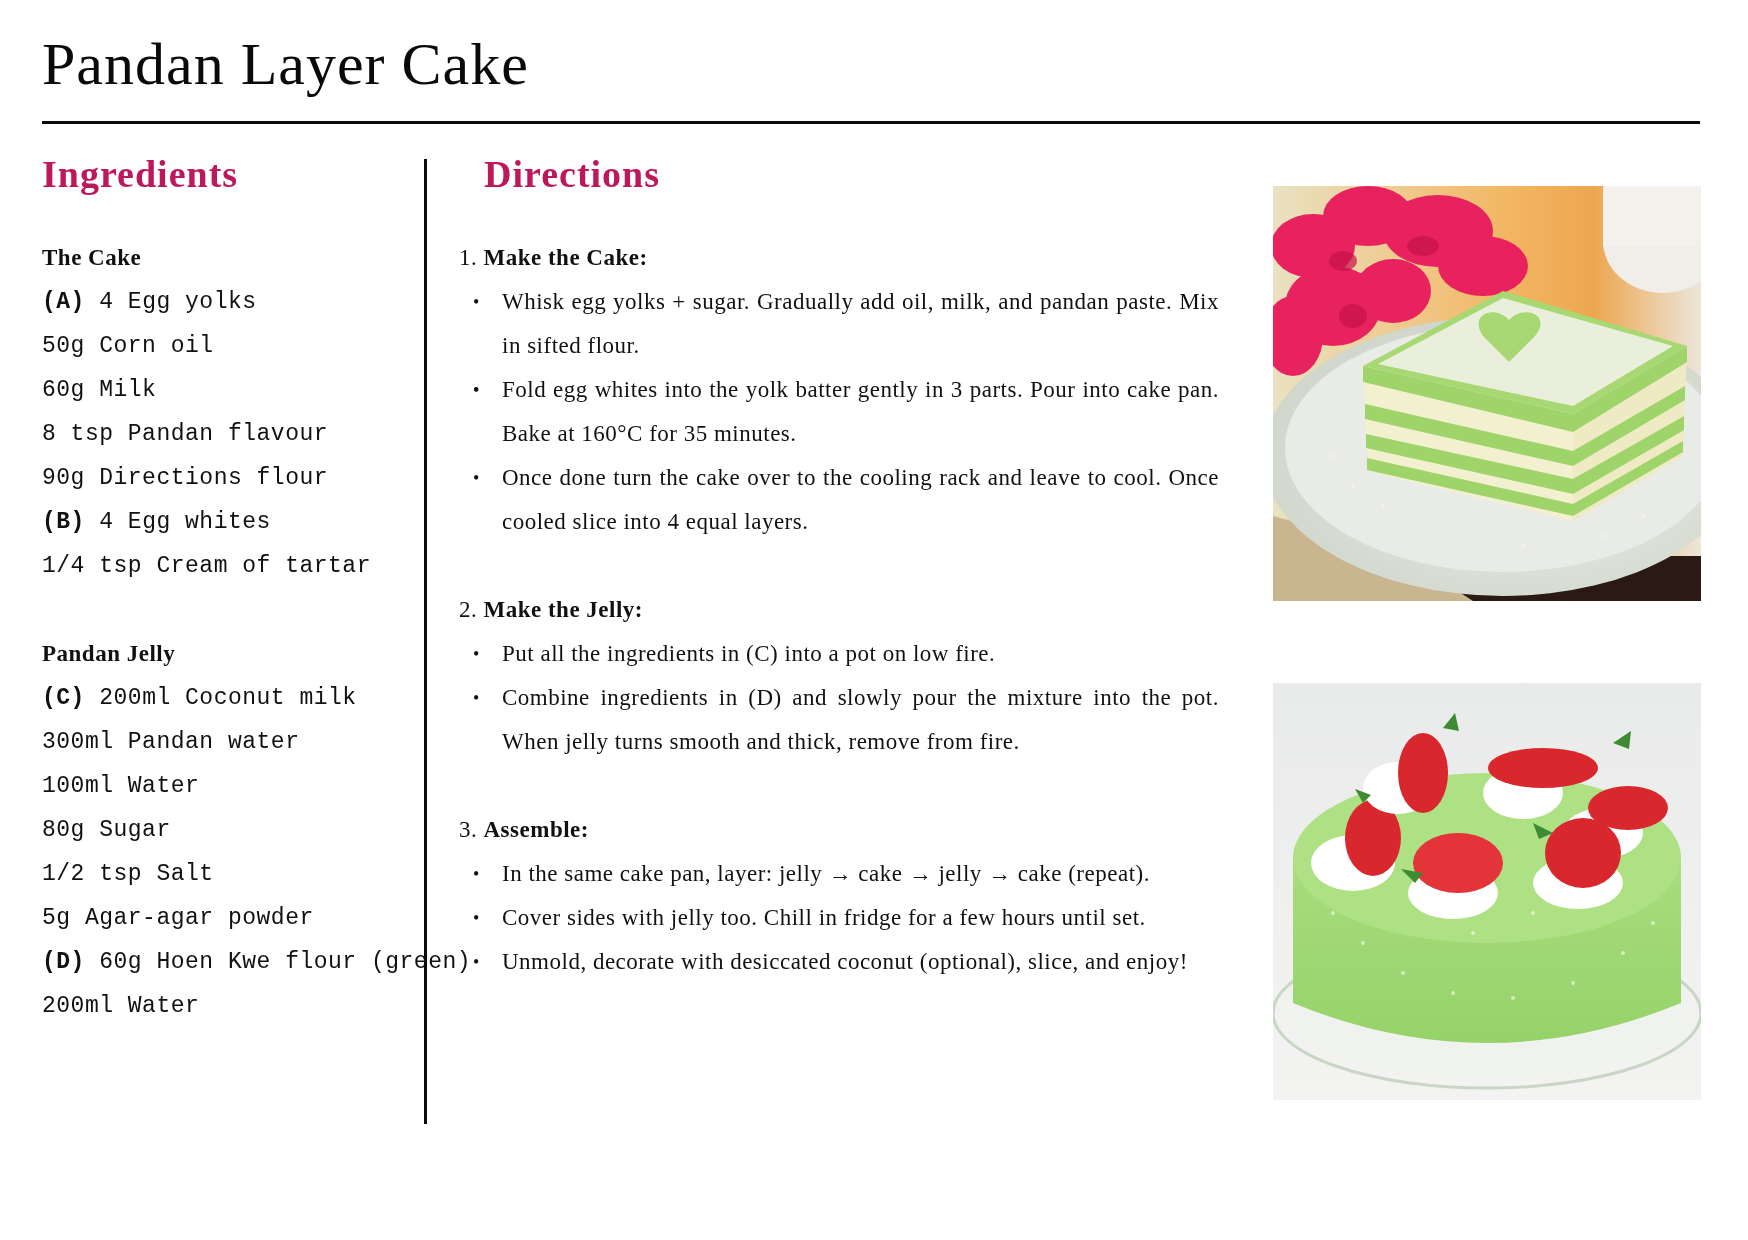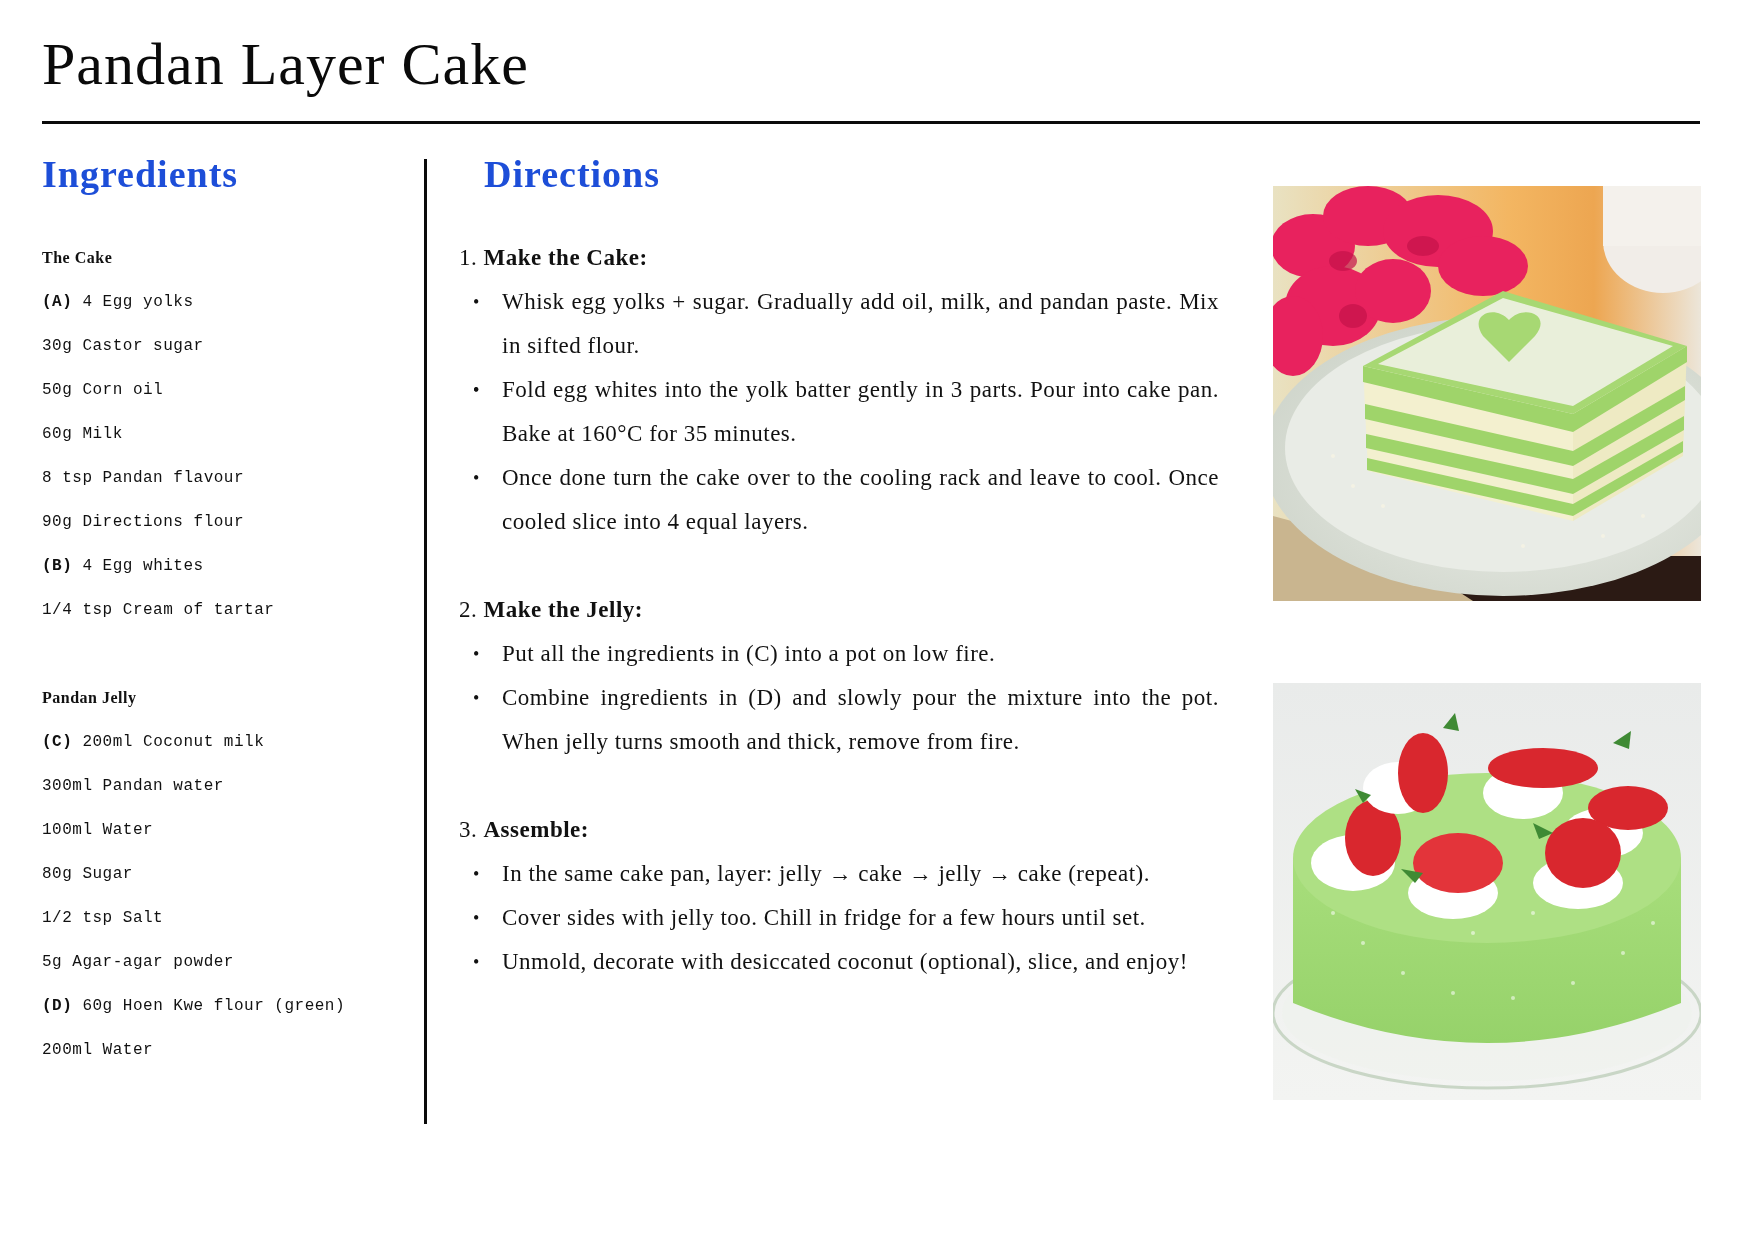--- a/index.html
+++ b/index.html
@@ -21,7 +21,7 @@
   }
   .heading {
     position: absolute; top: 152px; margin: 0;
-    font-size: 38px; font-weight: bold; letter-spacing: 1px; color: #1d4ed8; text-align: right;
+    font-size: 38px; font-weight: bold; letter-spacing: 1px; color: #be185d; text-align: right;
   }
   .heading.ing { left: 42px; }
   .heading.dir { left: 484px; }

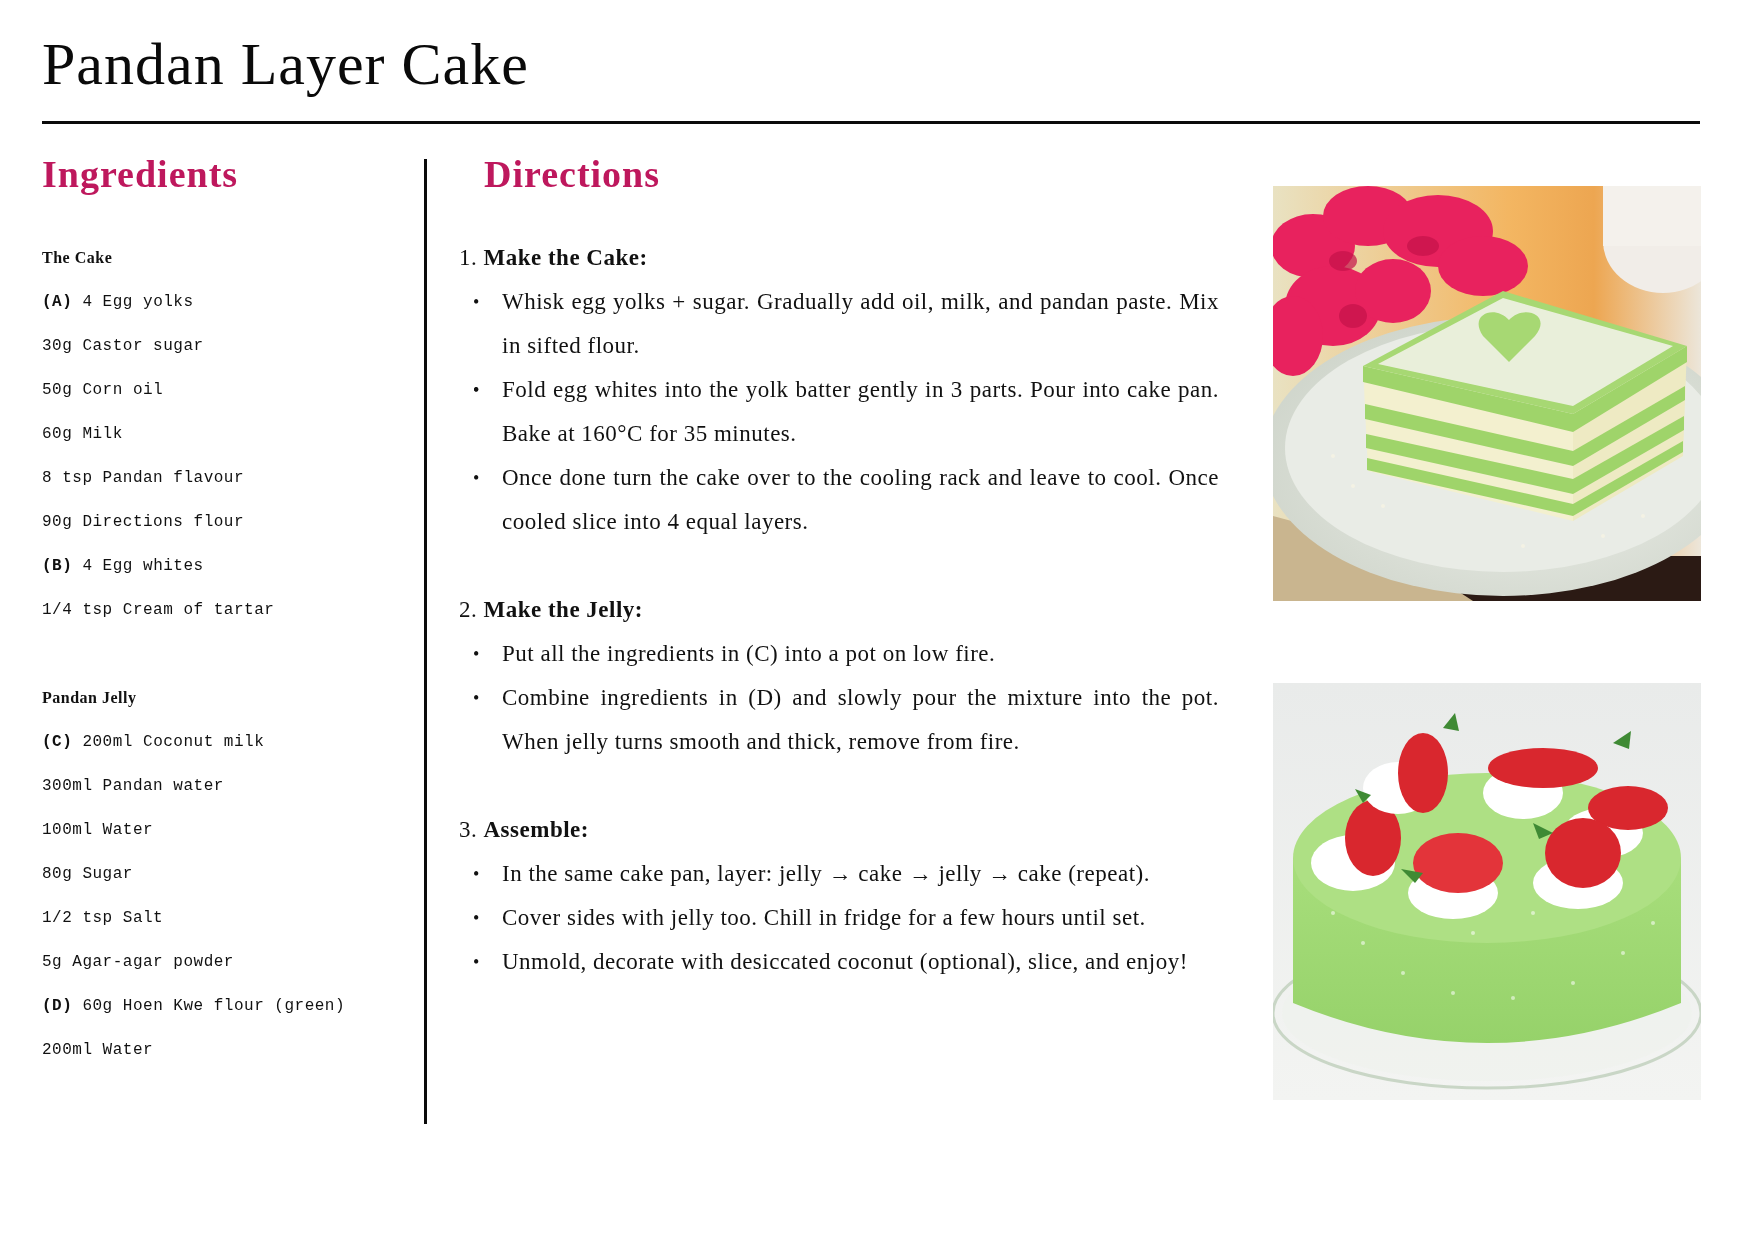--- a/index.html
+++ b/index.html
@@ -28,7 +28,7 @@
 
   .ingredients {
     position: absolute; left: 42px; top: 236px; width: 375px;
-    font-size: 16px; line-height: 44px; letter-spacing: 0.5px;
+    font-size: 23px; line-height: 44px; letter-spacing: 0.5px;
   }
   .ing-group { margin: 0 0 44px 0; }
   .ing-group-title { font-weight: bold; }

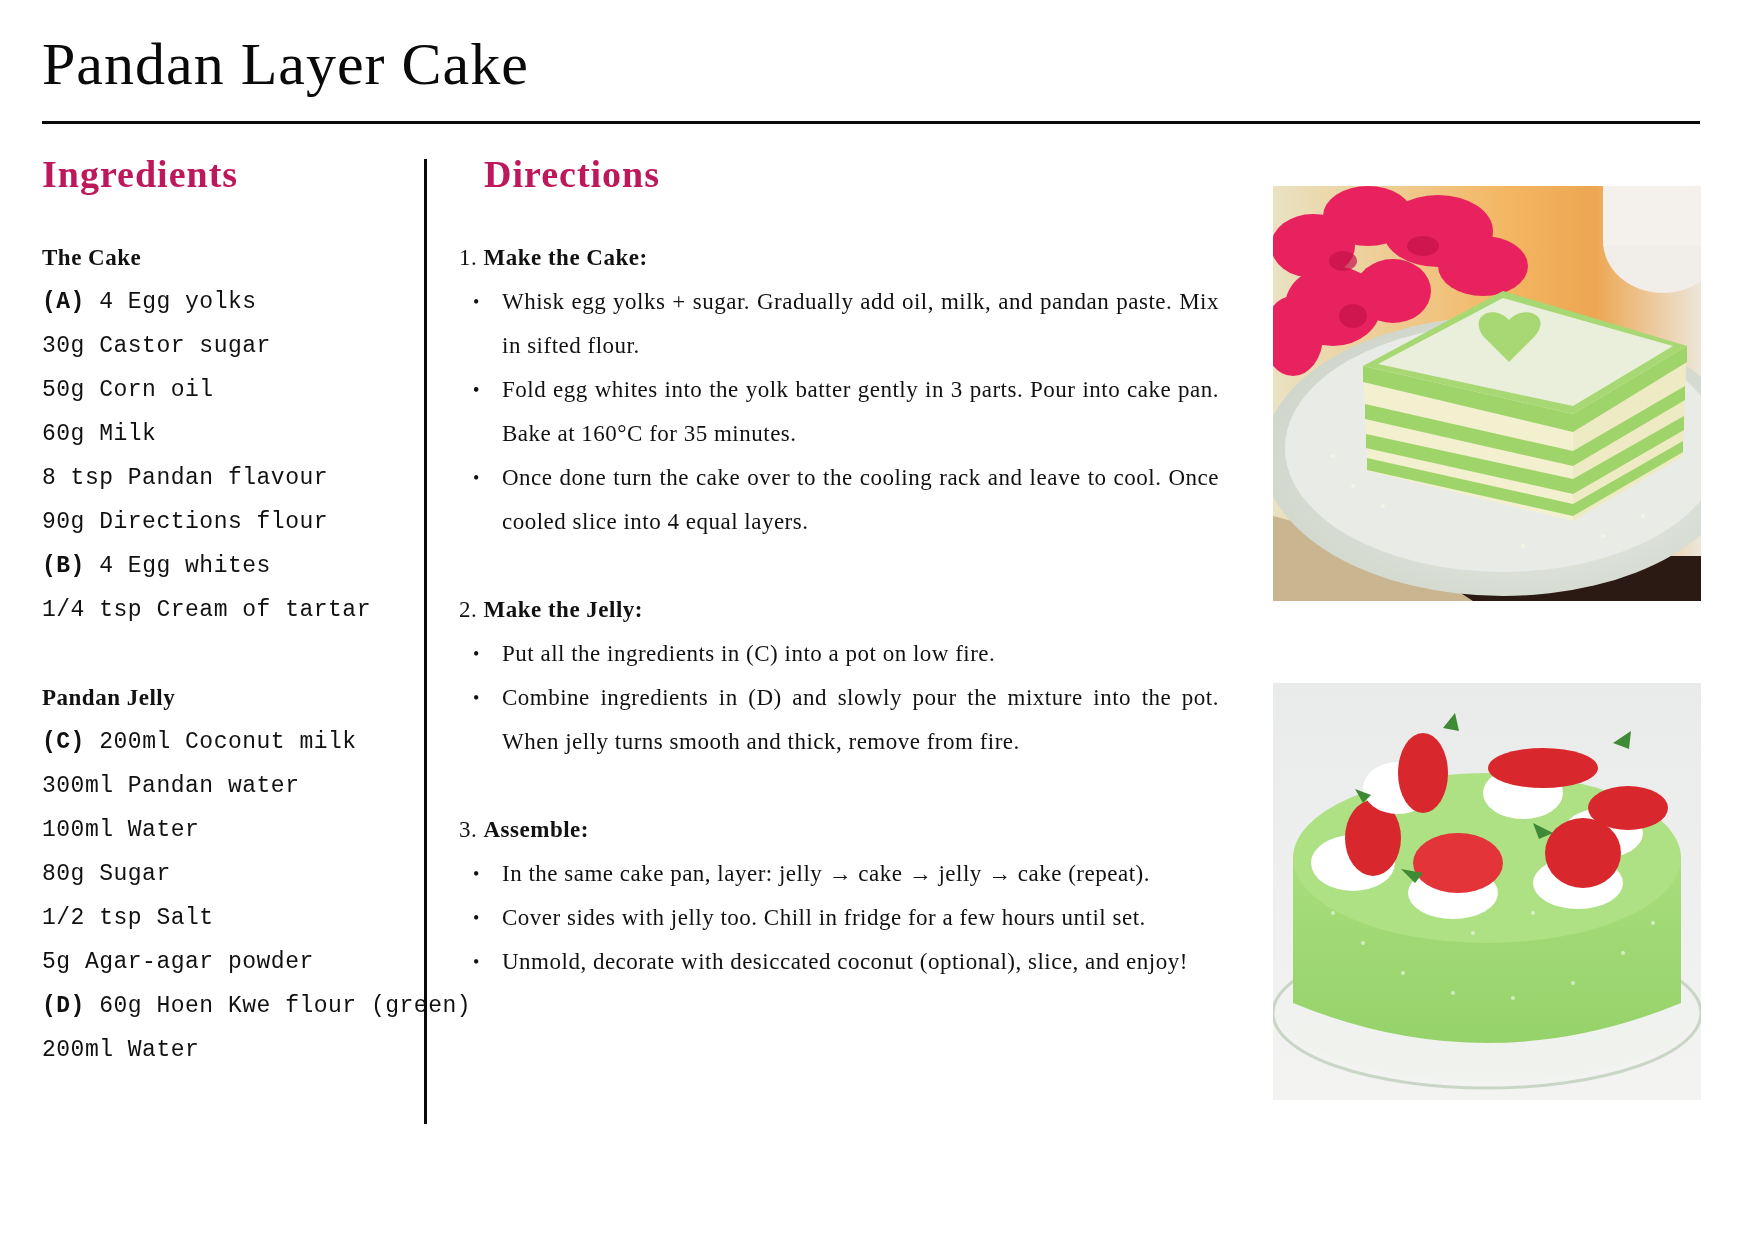--- a/index.html
+++ b/index.html
@@ -71,7 +71,6 @@
   <div class="ing-group">
     <div class="ing-group-title">The Cake</div>
     <div class="ing-line"><span class="ing-tag">(A)</span><span> 4 Egg yolks</span></div>
-    <div class="ing-line">30g Castor sugar</div>
     <div class="ing-line">50g Corn oil</div>
     <div class="ing-line">60g Milk</div>
     <div class="ing-line">8 tsp Pandan flavour</div>

